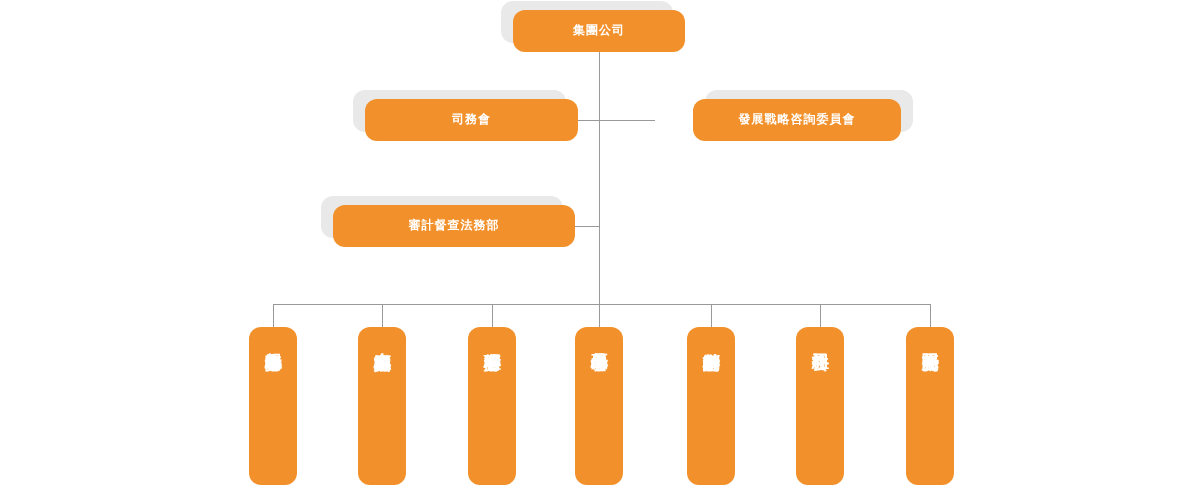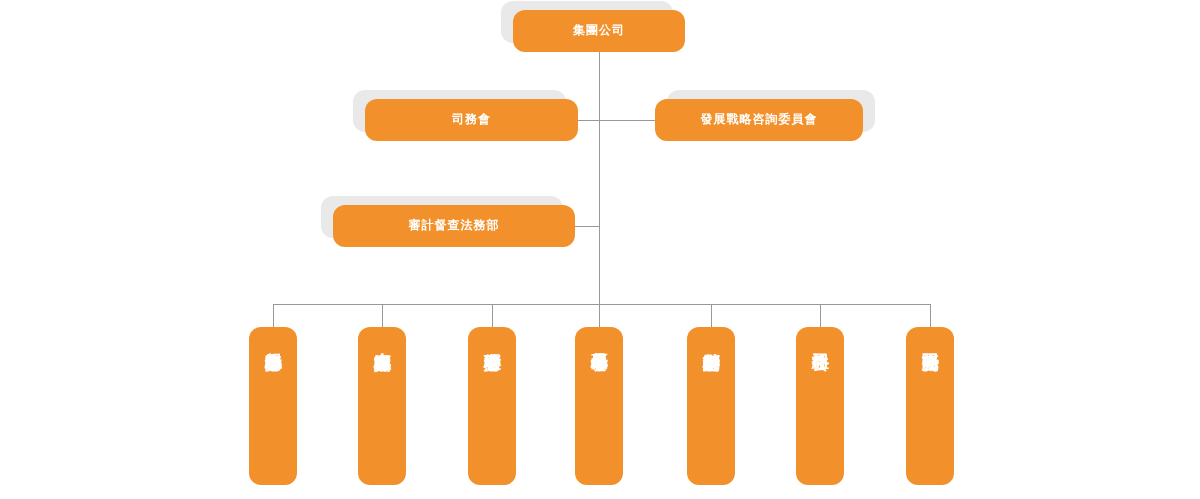--- a/index.html
+++ b/index.html
@@ -41,6 +41,7 @@
   }
   .node.hbox.shadow-right{
     box-shadow:12px -9px 0 var(--node-shadow);
+    margin-left:38px;
   }
   .node.vbox{
     top:327px;

